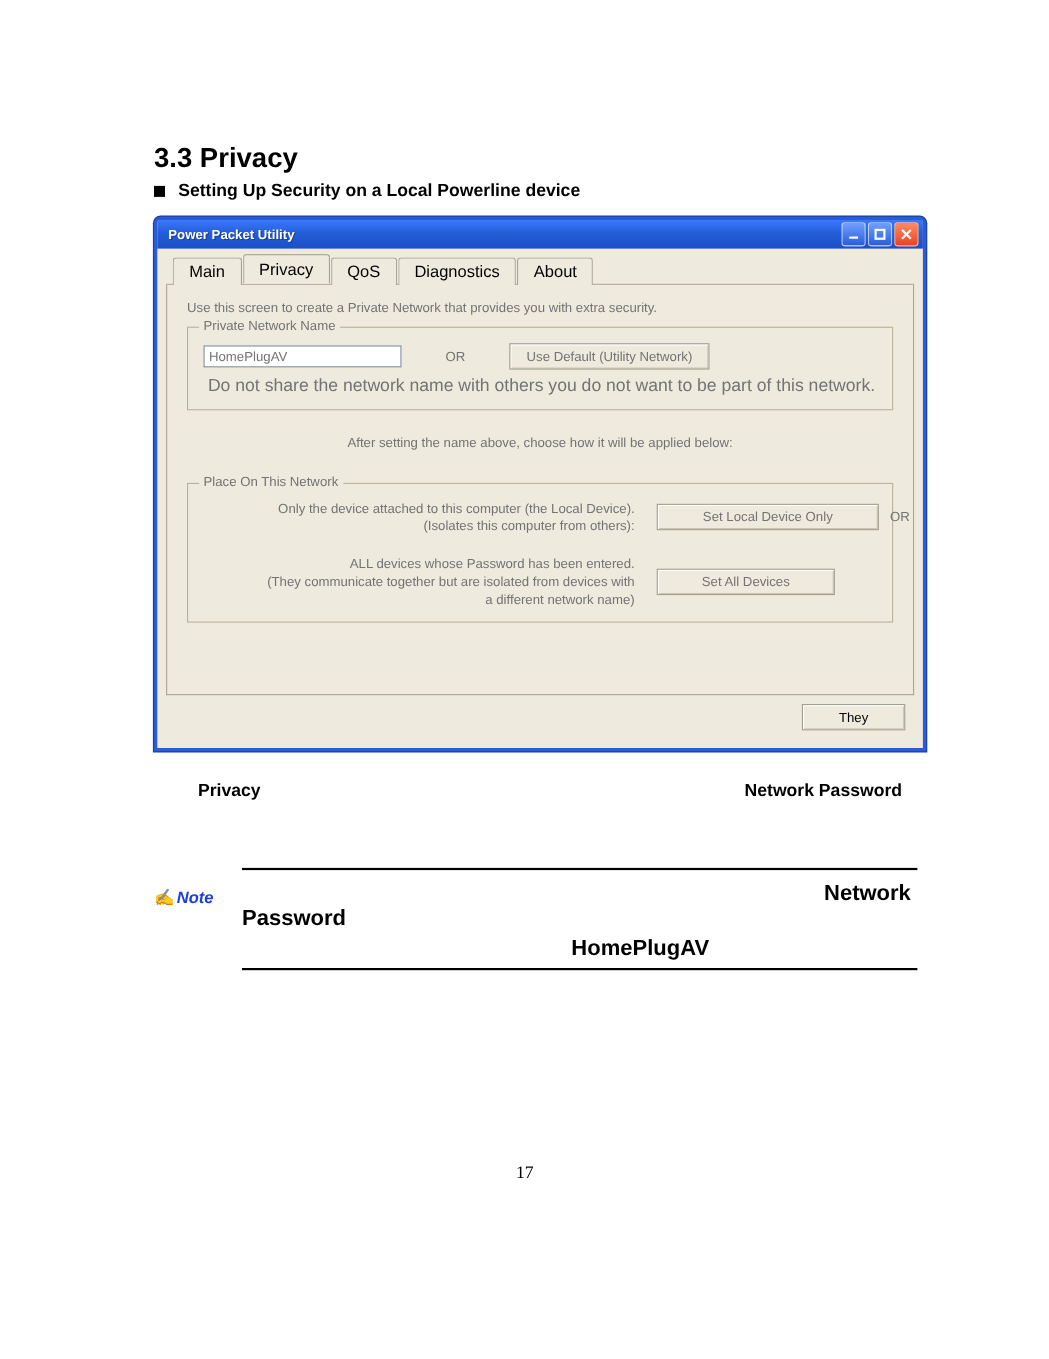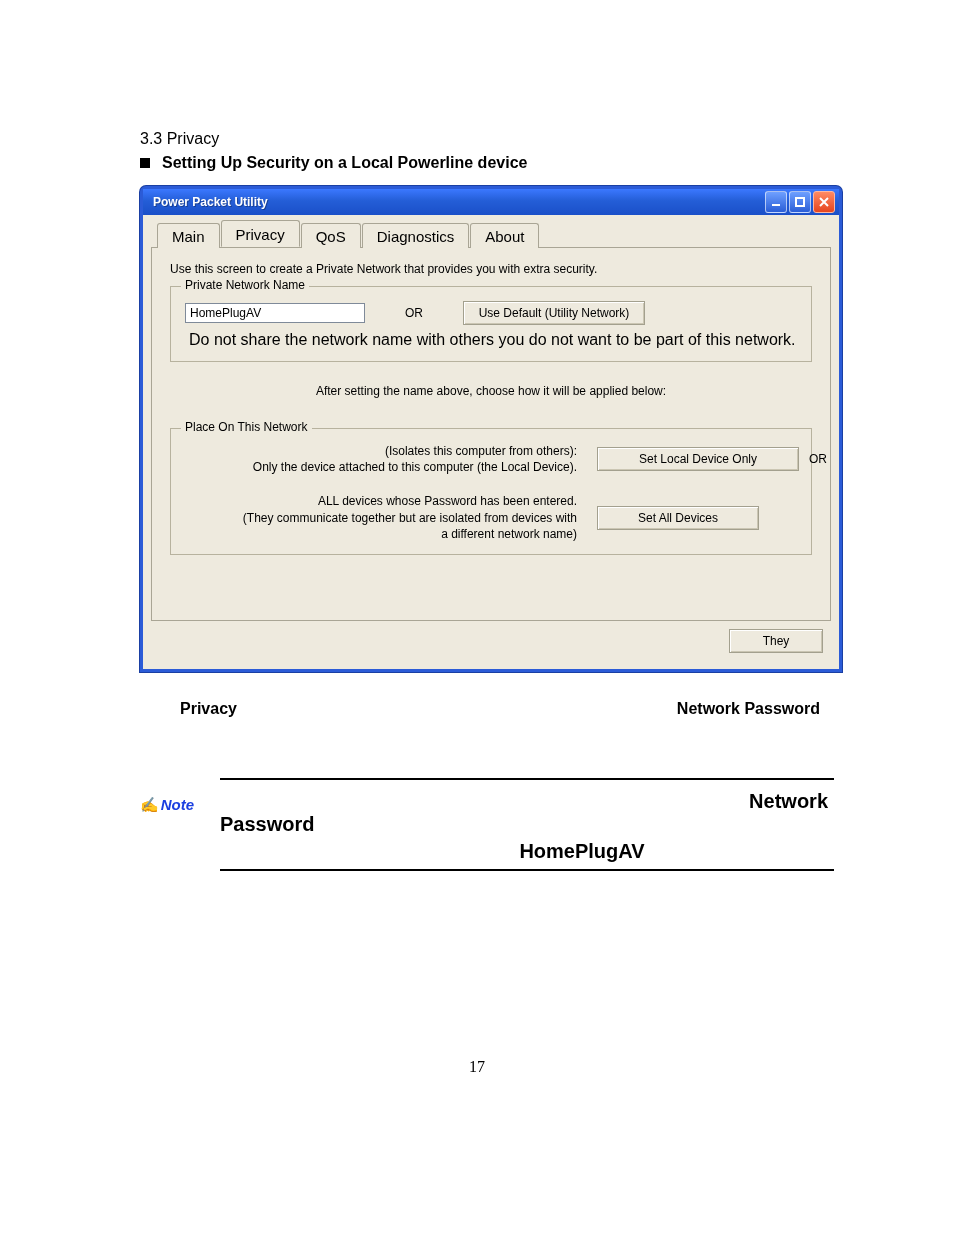--- a/index.html
+++ b/index.html
@@ -16,8 +16,8 @@
     box-sizing: border-box;
   }
   .section-title {
-    font-size: 16px;
-    font-weight: normal;
+    font-size: 25px;
+    font-weight: bold;
     margin: 0 0 6px 0;
   }
   .bullet-line {

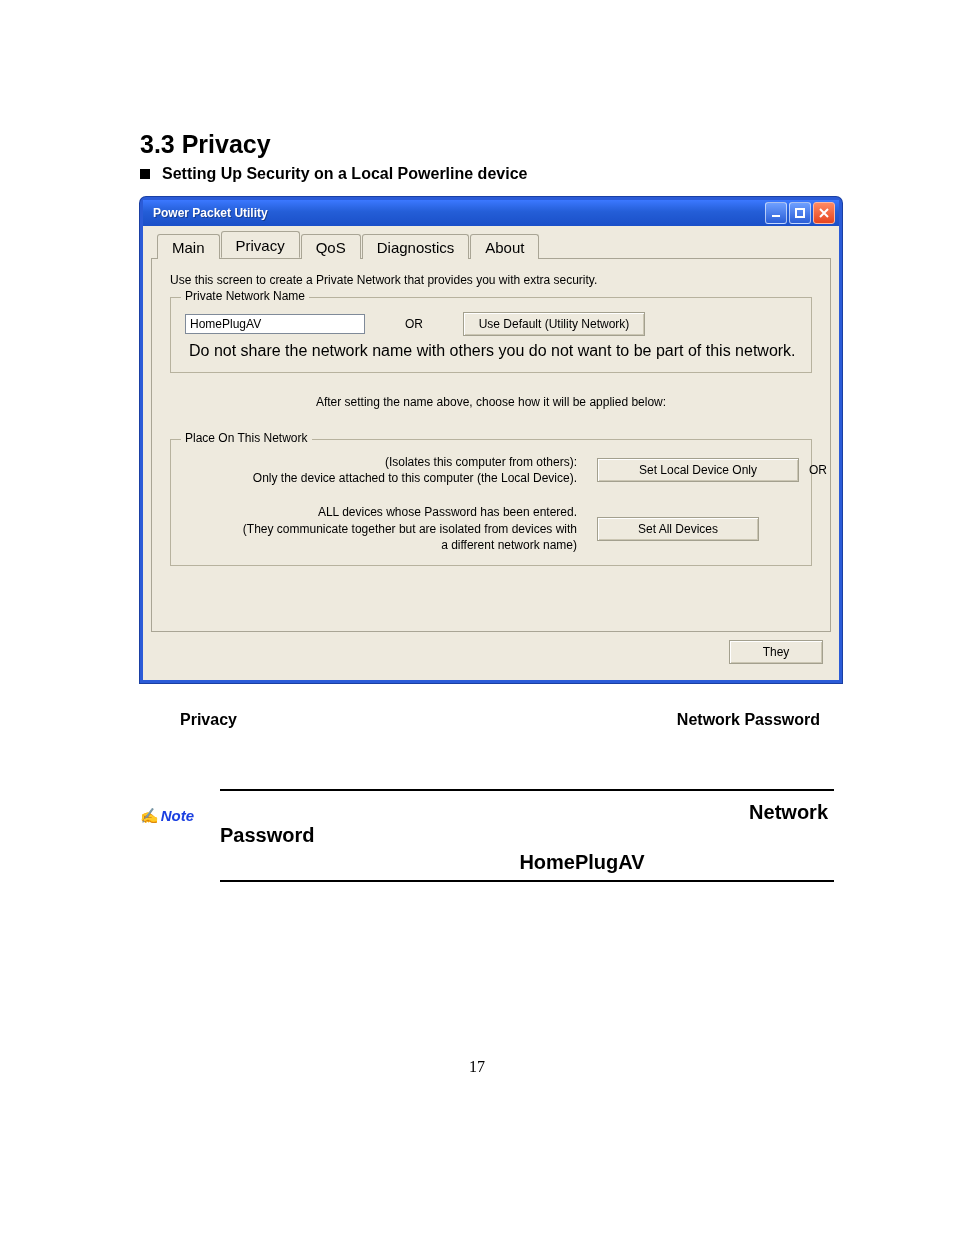--- a/index.html
+++ b/index.html
@@ -117,7 +117,7 @@
     background: #eeeade;
     padding: 14px 18px 18px 18px;
     font-size: 12px;
-    color: #000000;
+    color: #737373;
     min-height: 340px;
   }
 

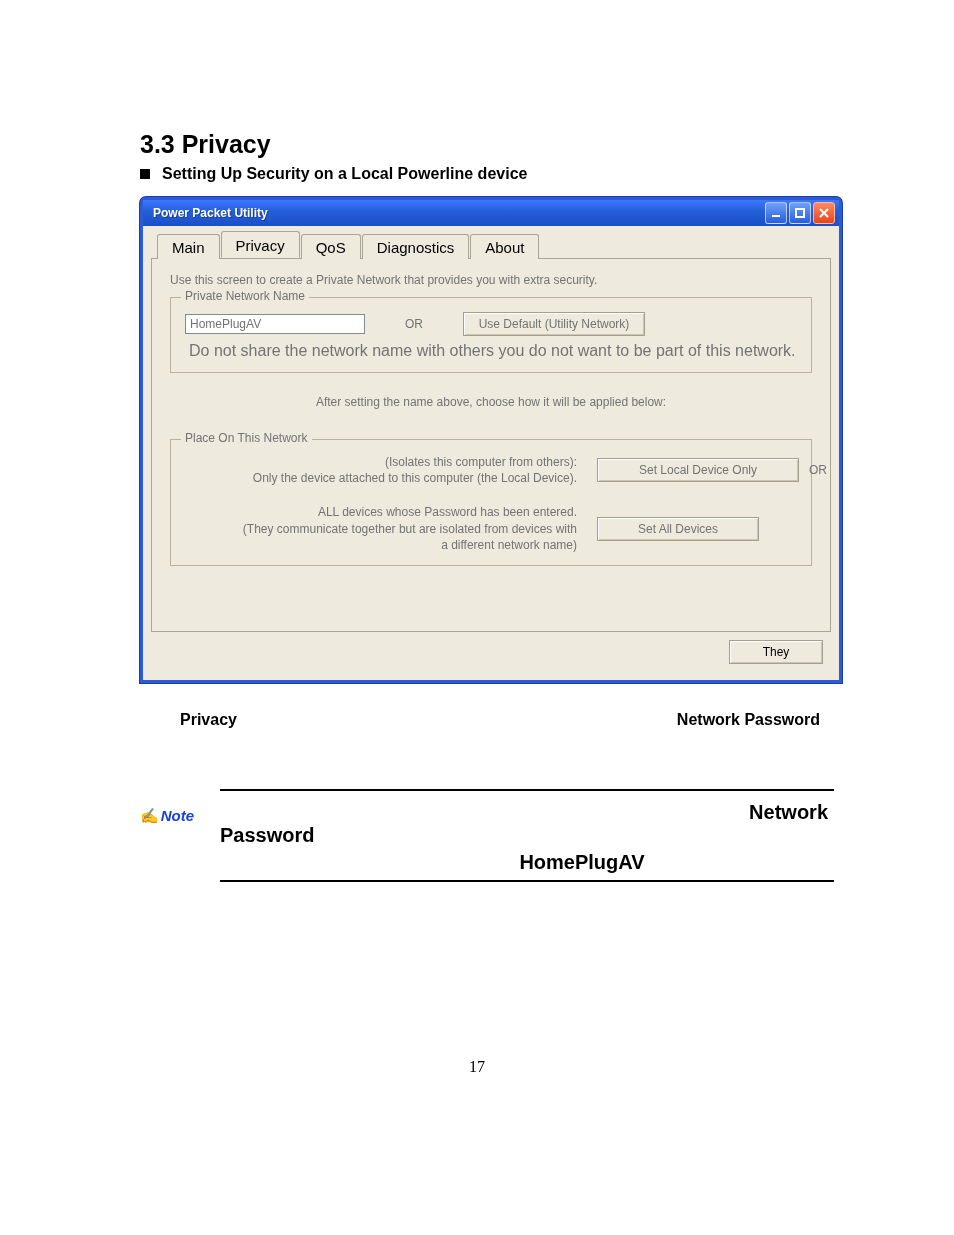--- a/index.html
+++ b/index.html
@@ -327,8 +327,8 @@
 
           <div class="placement">
             <div class="place-text">
+              <div>Only the device attached to this computer (the Local Device).</div>
               <div>(Isolates this computer from others):</div>
-              <div>Only the device attached to this computer (the Local Device).</div>
             </div>
             <div class="place-btn-col">
               <span class="xp-btn small">Set Local Device Only</span>

